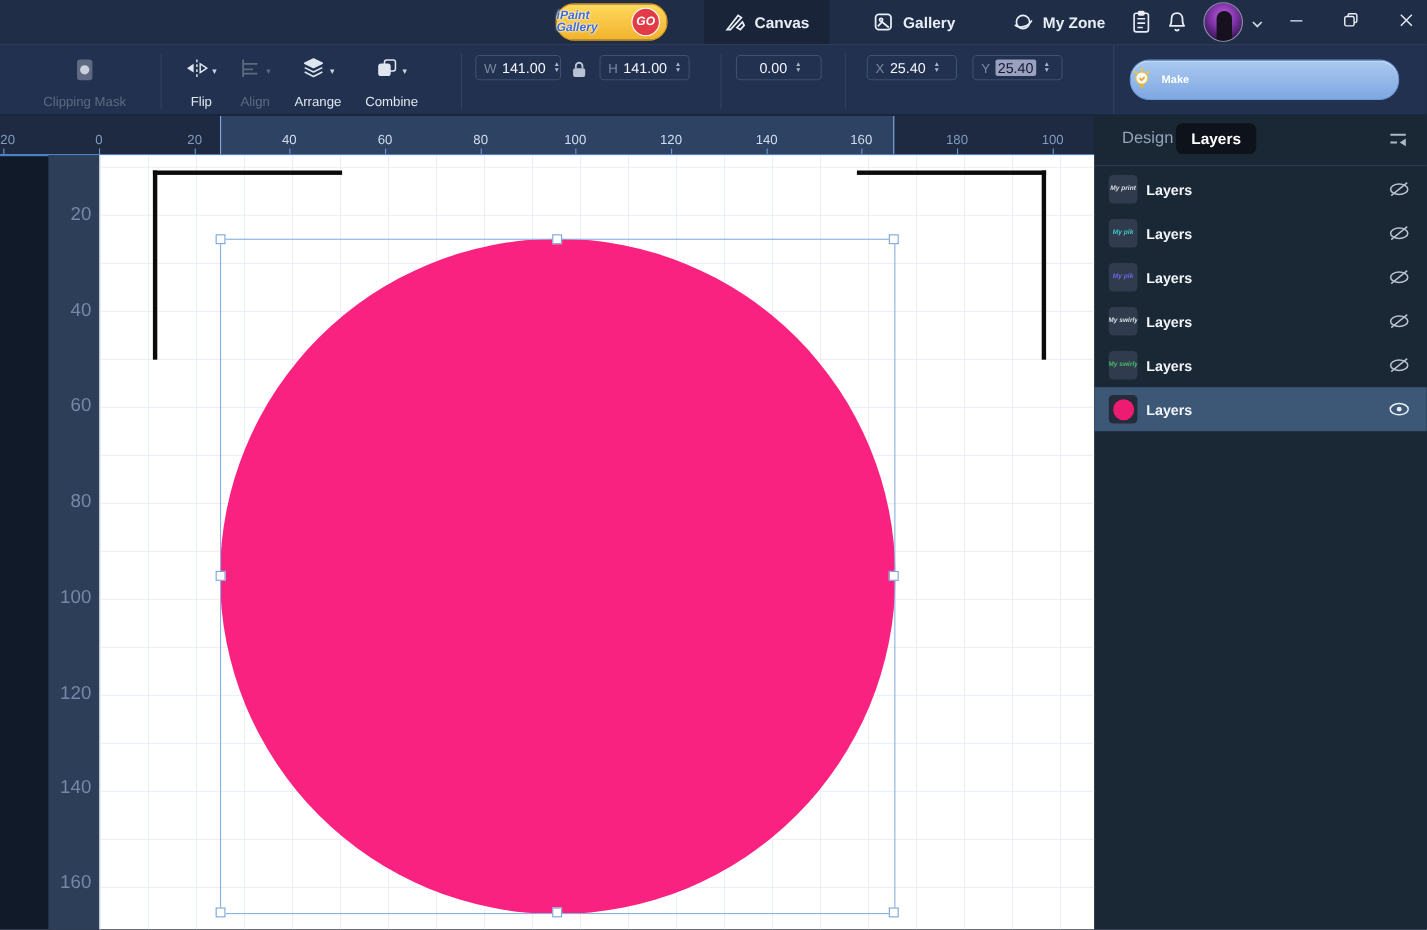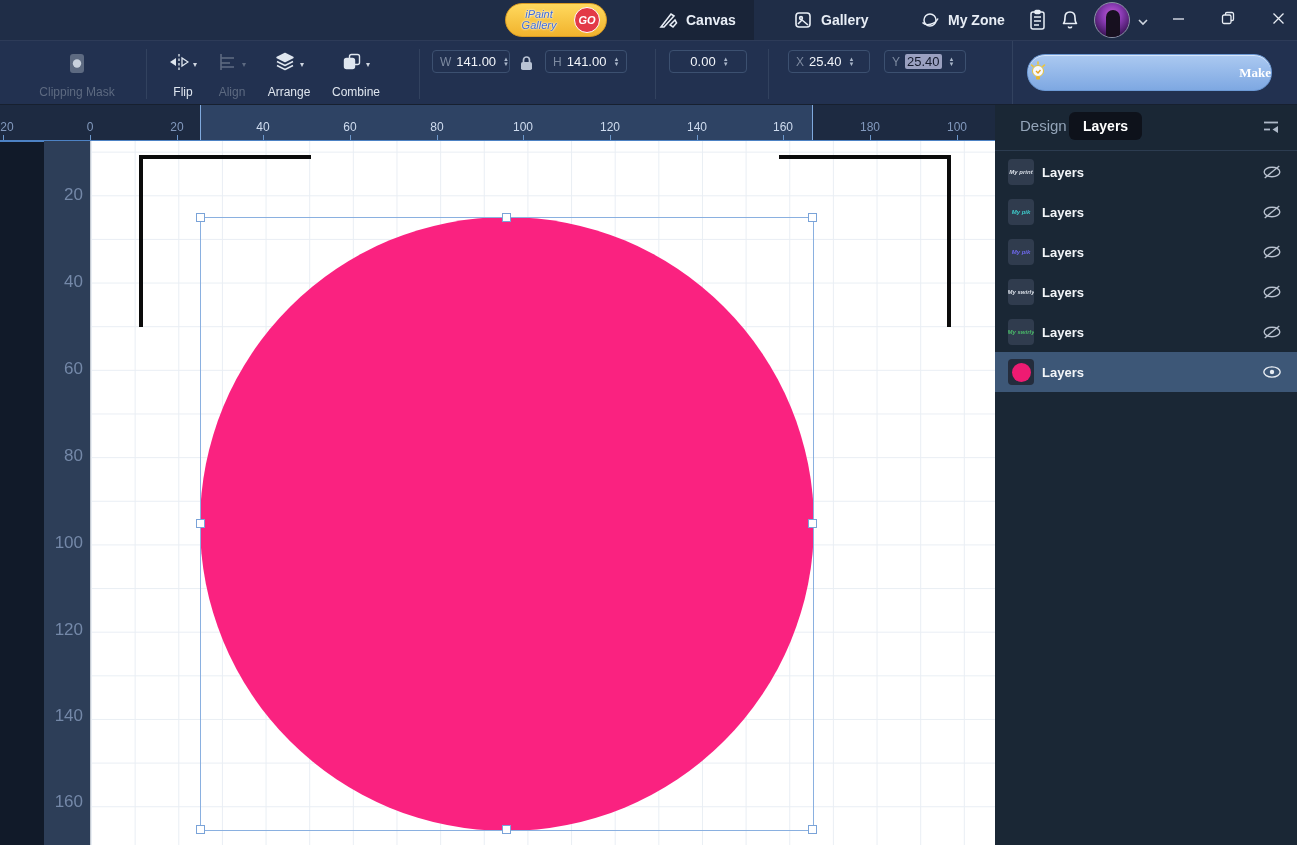--- a/index.html
+++ b/index.html
@@ -12,7 +12,7 @@
   #logo { position:absolute; left:505px; top:3px; width:102px; height:34px; border-radius:17px;
           background:linear-gradient(180deg,#ffd95e,#f1b32d); border:1.5px solid #d89a22;
           display:flex; align-items:center; }
-  .logo-text { width:66px; text-align:center; font-style:italic; font-weight:normal; font-size:11px;
+  .logo-text { width:66px; font-style:italic; font-weight:bold; font-size:11px;
                line-height:11px; color:#3f6cd8; text-shadow:0 0 2px #fff,0 0 2px #fff; }
   .logo-go { width:26px; height:26px; margin-left:2px; border-radius:50%; background:#e33a47;
              border:1.5px solid #fff; color:#fff; font-weight:bold; font-style:italic; font-size:11px;

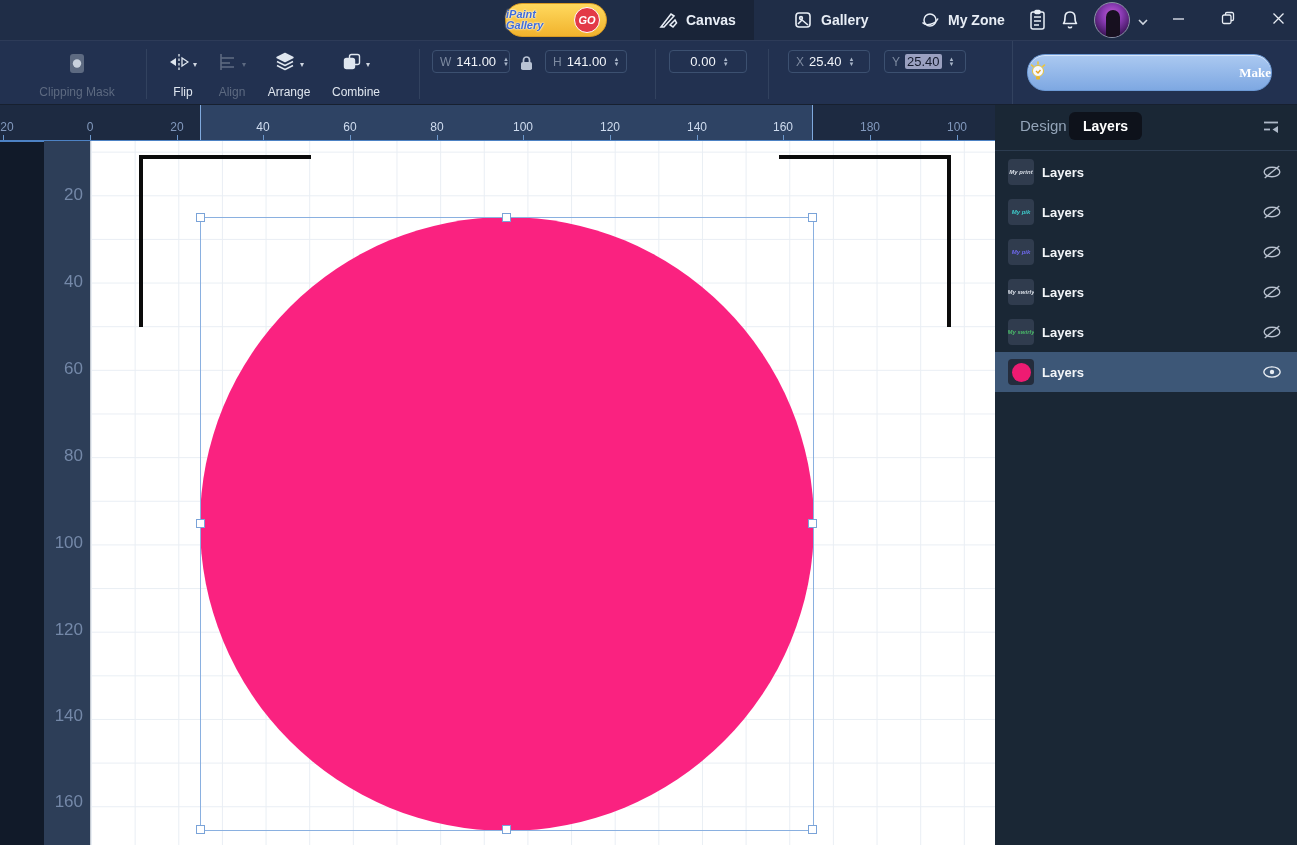--- a/index.html
+++ b/index.html
@@ -47,7 +47,7 @@
   #make-btn { position:absolute; left:1027px; top:13px; width:245px; height:37px; border-radius:18px;
               background:linear-gradient(180deg,#abc9f1,#7ea8e2); border:1px solid #6d9ad6;
               box-shadow:inset 0 1px 0 rgba(255,255,255,.55); display:flex; align-items:center;
-              justify-content:space-between; gap:8px; color:#fff; font-size:13px; font-weight:600; cursor:pointer;font-family:Liberation Serif, serif; }
+              justify-content:flex-start; gap:8px; color:#fff; font-size:10px; font-weight:600; cursor:pointer; }
   
   #canvas-area { position:absolute; left:0; top:105px; width:995px; height:740px; background:#111a29; overflow:hidden; }
   #hruler { position:absolute; left:0; top:0; width:995px; height:36px; background:#1d2a41; }

